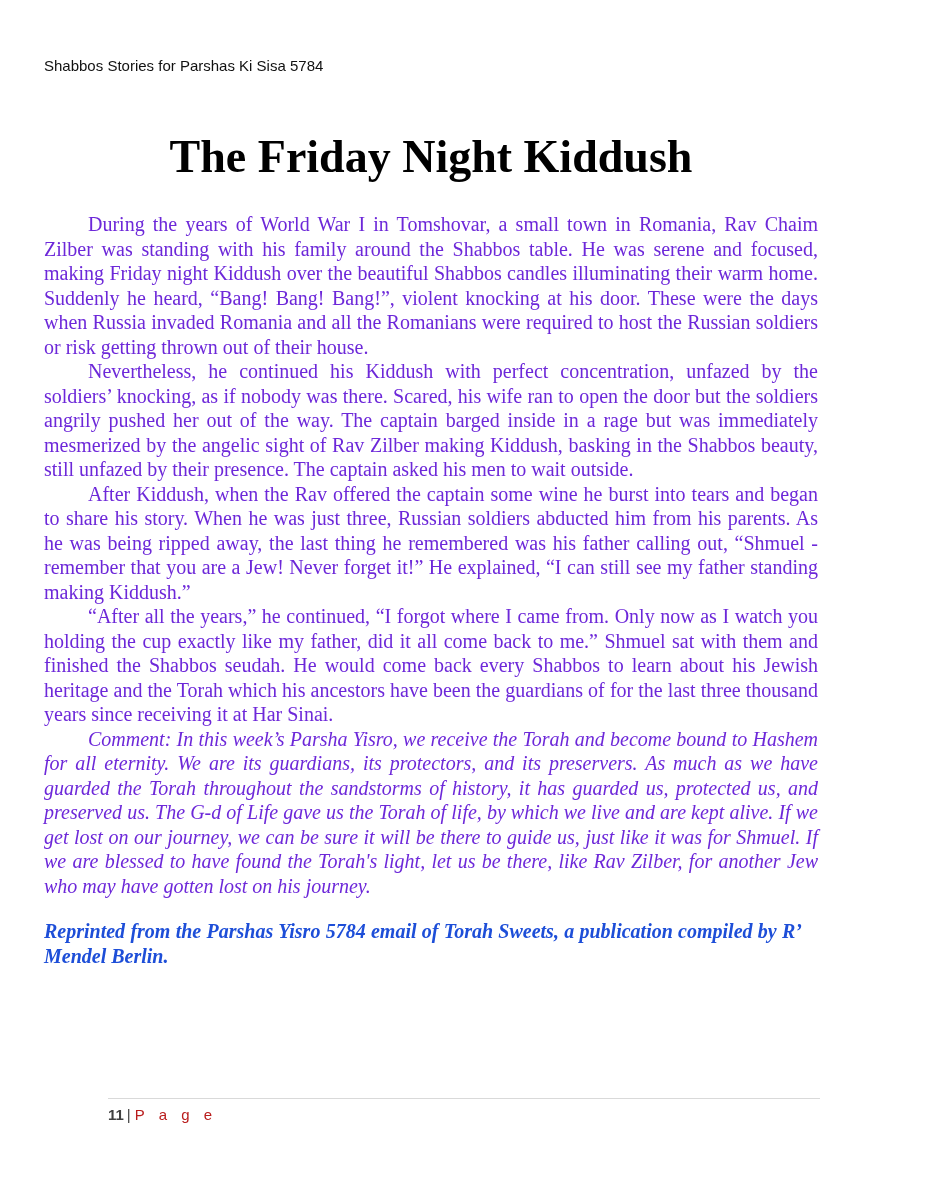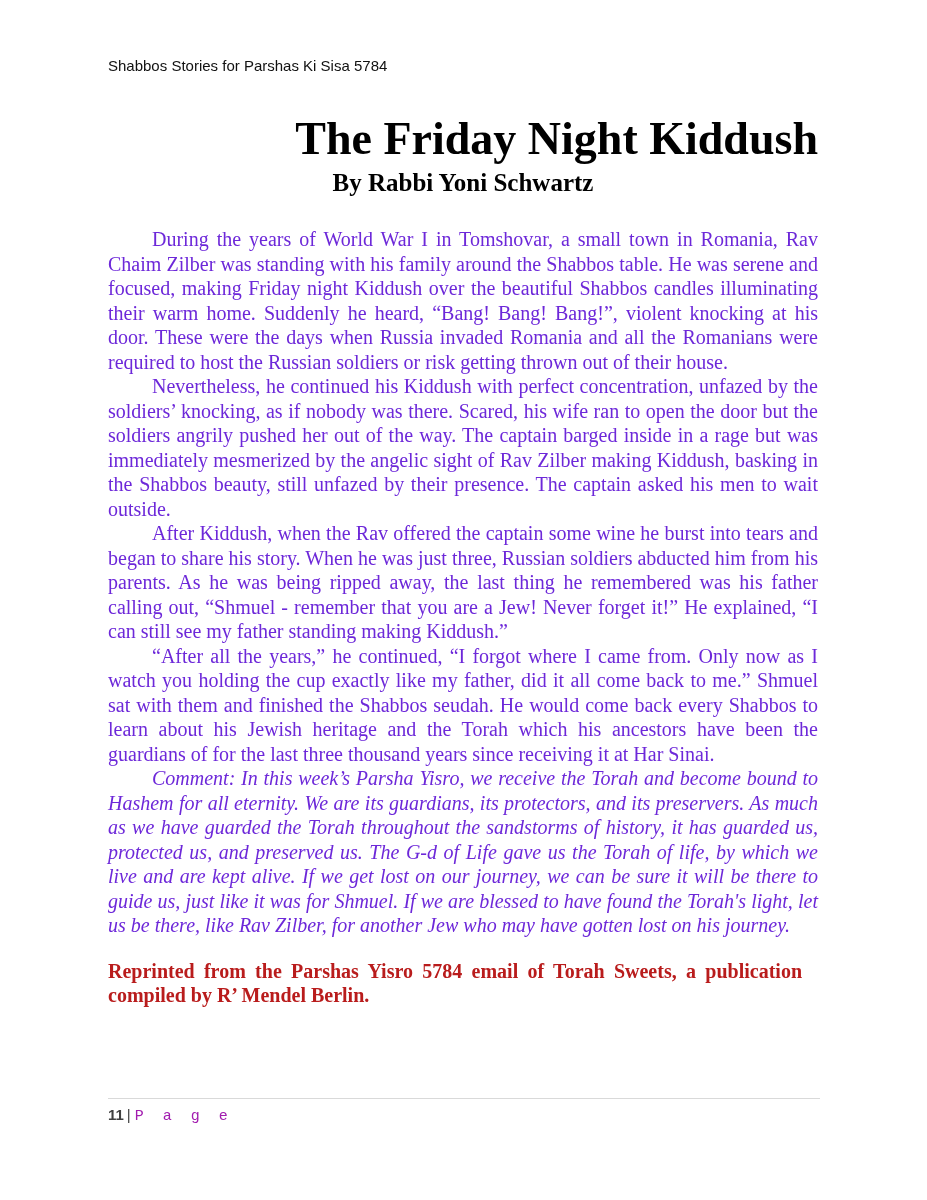--- a/index.html
+++ b/index.html
@@ -9,7 +9,7 @@
     height: 1200px;
     background: #ffffff;
     box-sizing: border-box;
-    padding: 56px 109px 0 108px;
+    padding: 56px 109px 0 44px;
     font-family: "Liberation Serif", serif;
     color: #1a1a1a;
     overflow: hidden;

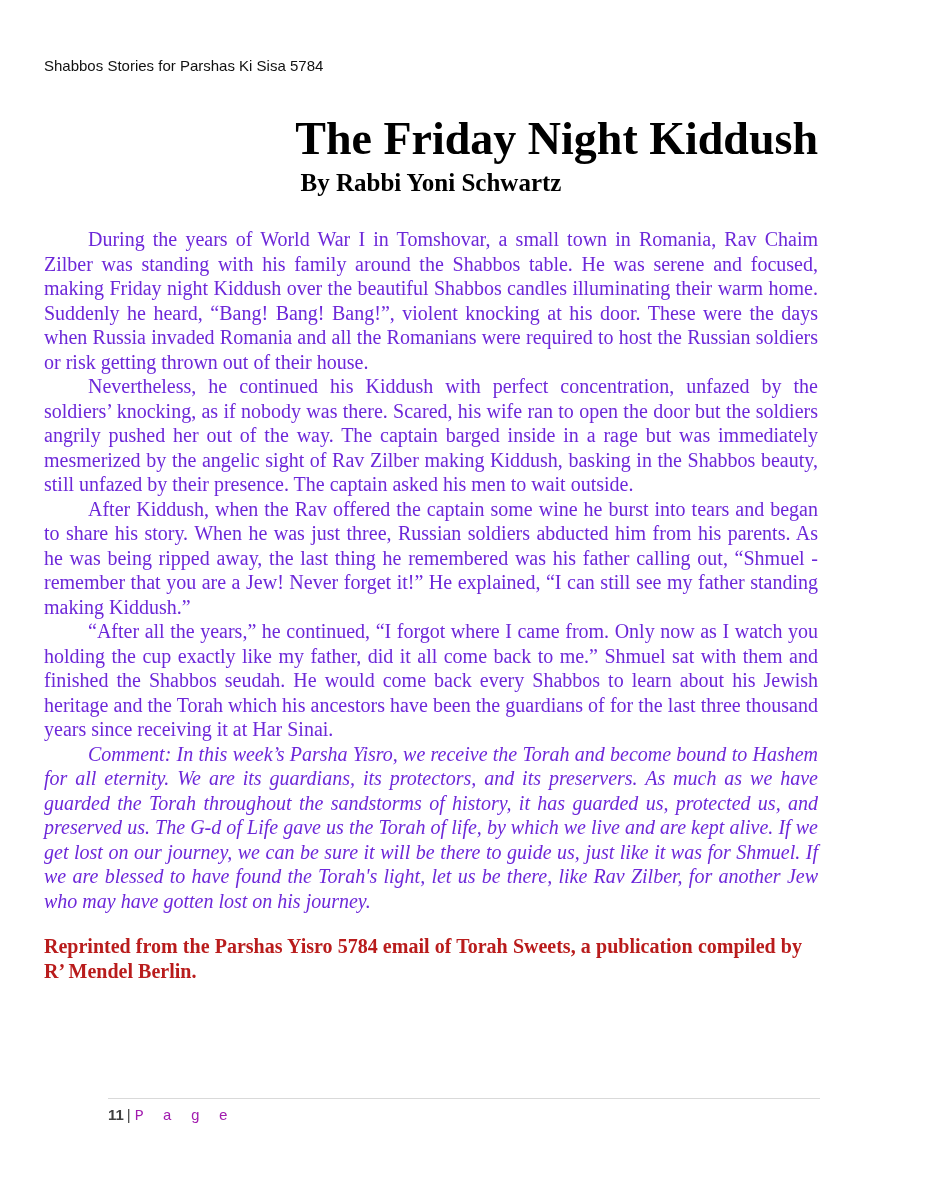--- a/index.html
+++ b/index.html
@@ -21,11 +21,11 @@
     color: #111111;
   }
   .article-title {
-    margin: 38px 0 0 0;
+    margin: 56px 0 0 0;
     font-size: 46px;
     line-height: 52px;
     font-weight: bold;
-    text-align: right;
+    text-align: center;
     color: #000000;
     letter-spacing: 0px;
   }

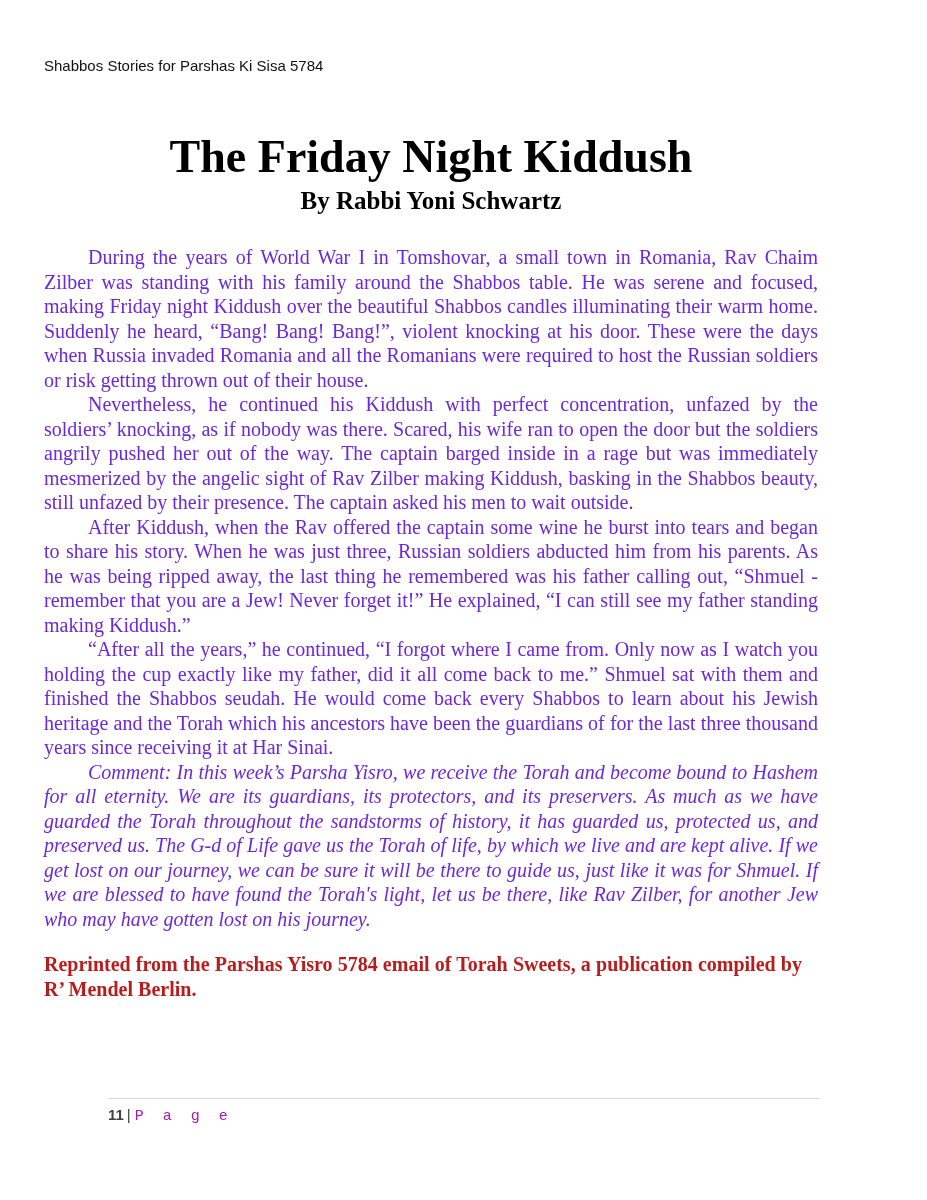--- a/index.html
+++ b/index.html
@@ -79,7 +79,6 @@
 
   <h1 class="article-title">The Friday Night Kiddush</h1>
 
-  <h2 class="article-byline">By Rabbi Yoni Schwartz</h2>
 
   <div class="body-text">
     <p>During the years of World War I in Tomshovar, a small town in Romania, Rav Chaim Zilber was standing with his family around the Shabbos table. He was serene and focused, making Friday night Kiddush over the beautiful Shabbos candles illuminating their warm home. Suddenly he heard, “Bang! Bang! Bang!”, violent knocking at his door. These were the days when Russia invaded Romania and all the Romanians were required to host the Russian soldiers or risk getting thrown out of their house.</p>

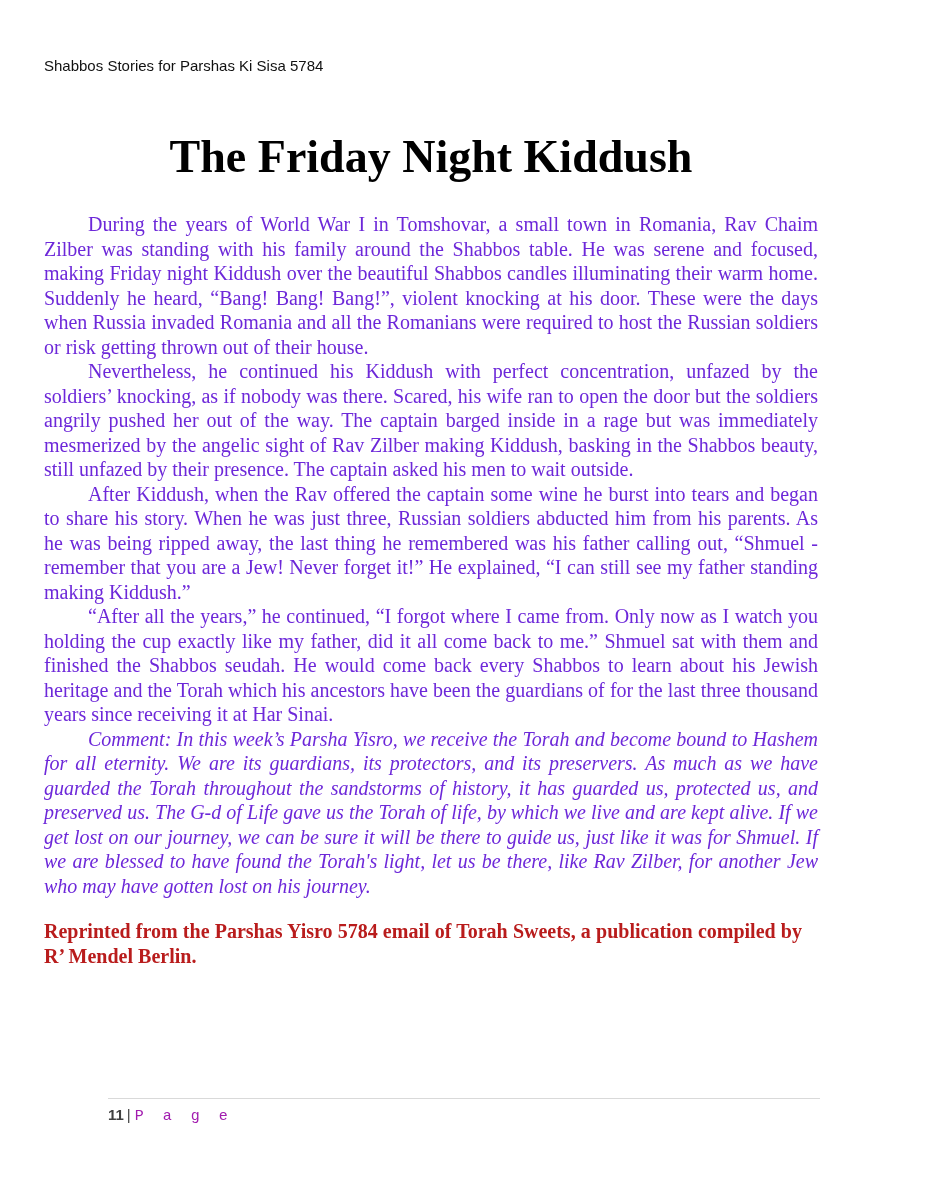--- a/index.html
+++ b/index.html
@@ -53,7 +53,8 @@
     line-height: 24.5px;
     text-align: justify;
     font-weight: bold;
-    color: #b91c1c;
+    font-style: italic;
+    color: #1d4ed8;
   }
   .page-footer {
     position: absolute;

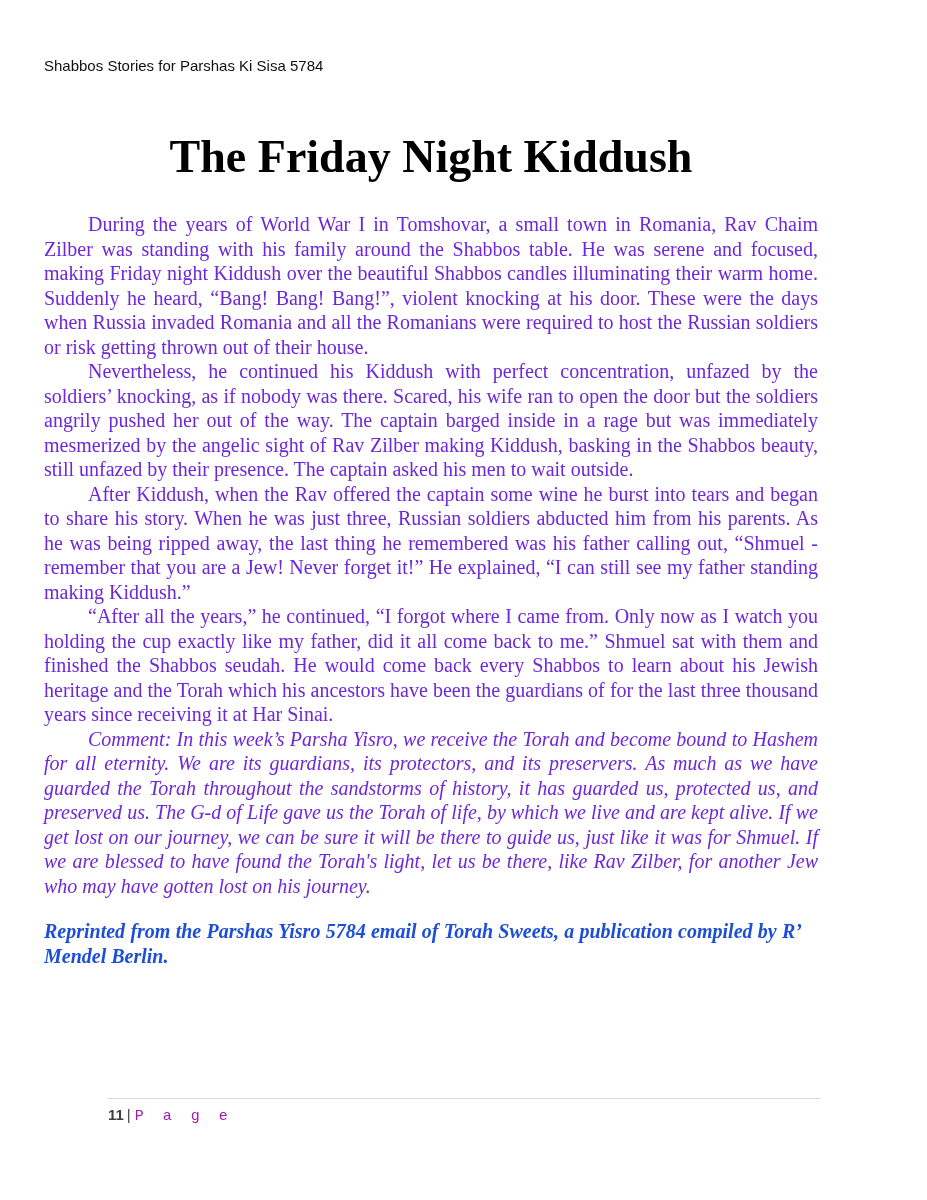--- a/index.html
+++ b/index.html
@@ -69,7 +69,7 @@
   }
   .page-footer .page-num { font-weight: bold; color: #404040; }
   .page-footer .sep { color: #404040; margin: 0 4px 0 3px; font-weight: normal; }
-  .page-footer .page-label { color: #a21caf; letter-spacing: 5px; font-family: Liberation Mono, monospace; }
+  .page-footer .page-label { color: #b91c1c; letter-spacing: 5px; }
 </style>
 </head>
 <body>

